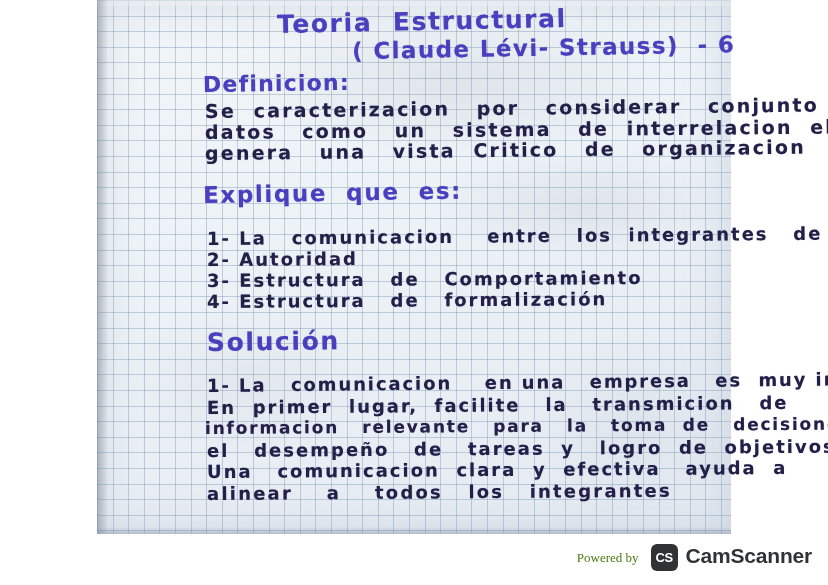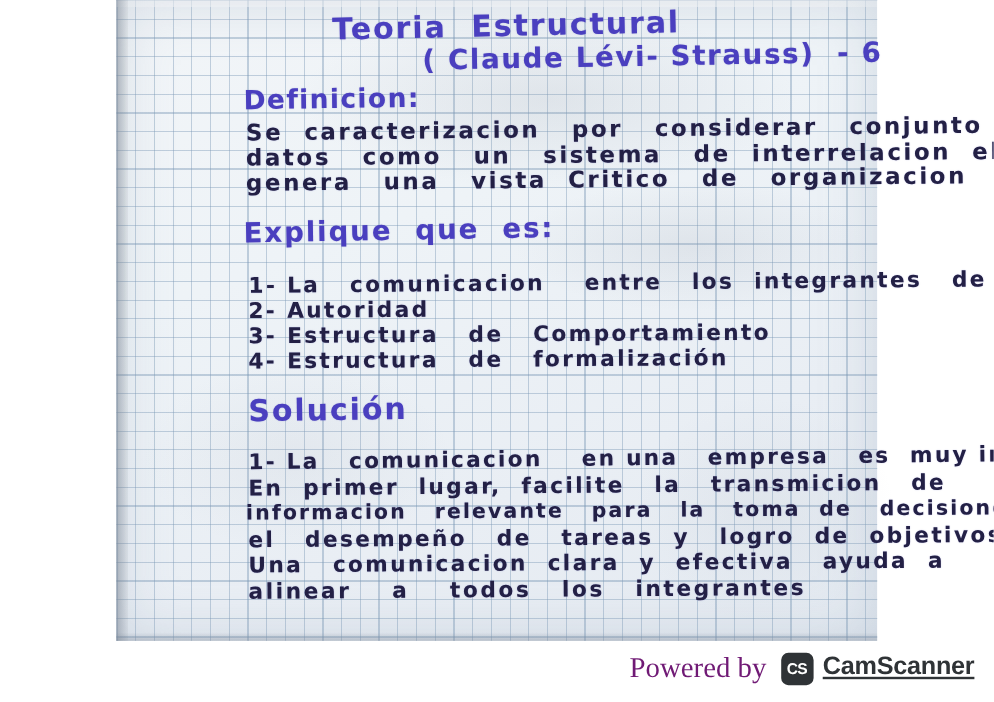--- a/index.html
+++ b/index.html
@@ -111,8 +111,8 @@
     gap: 12px;
   }
   .powered {
-    font-size: 24px;
-    color: #701a75;
+    font-size: 13px;
+    color: #4d7c0f;
     font-family: "Liberation Serif", serif;
   }
   .cs-logo {

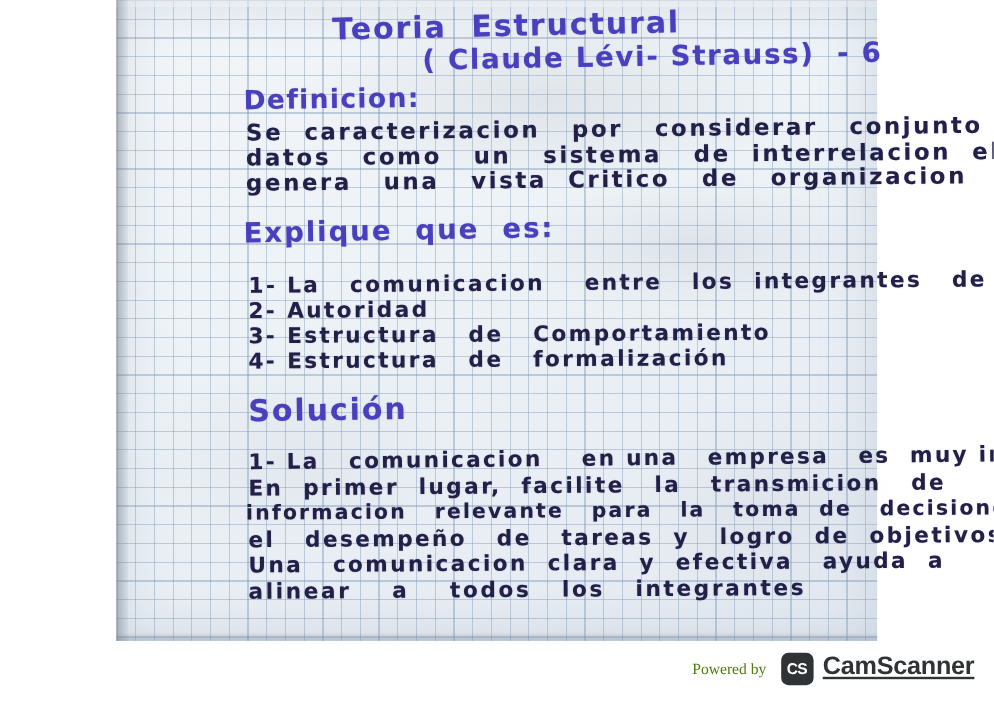--- a/index.html
+++ b/index.html
@@ -139,7 +139,6 @@
     font-family: "Liberation Sans", sans-serif;
     font-weight: 600;
     letter-spacing: -0.2px;
-    text-decoration: underline;
   }
 </style>
 </head>

